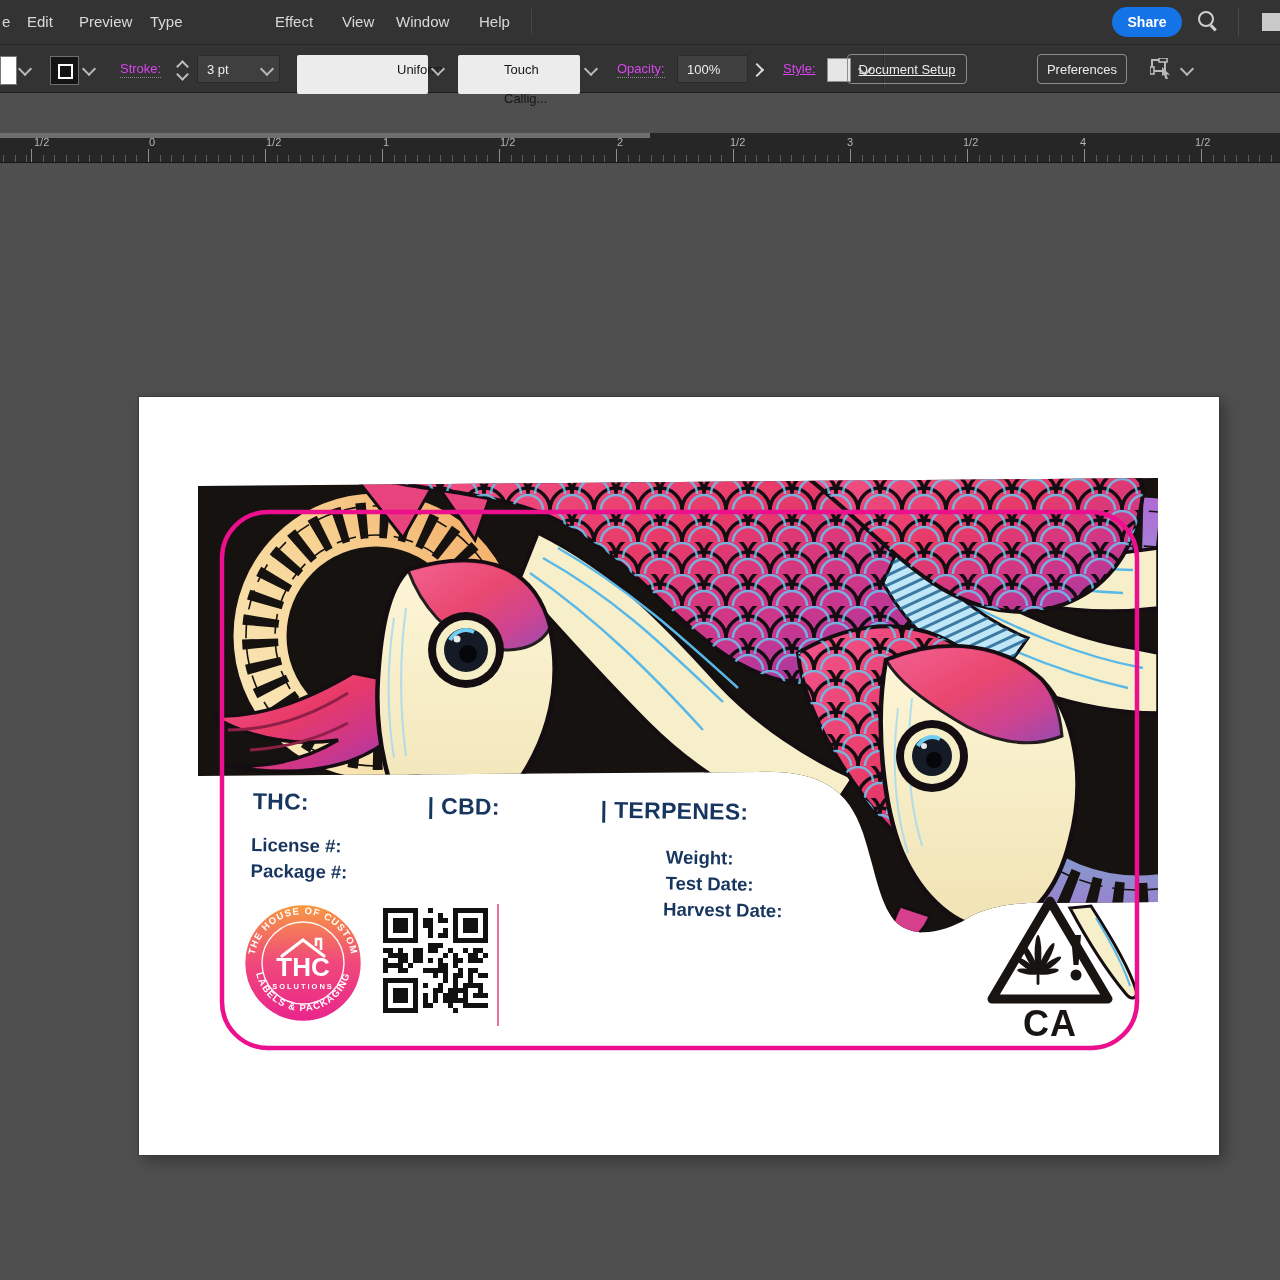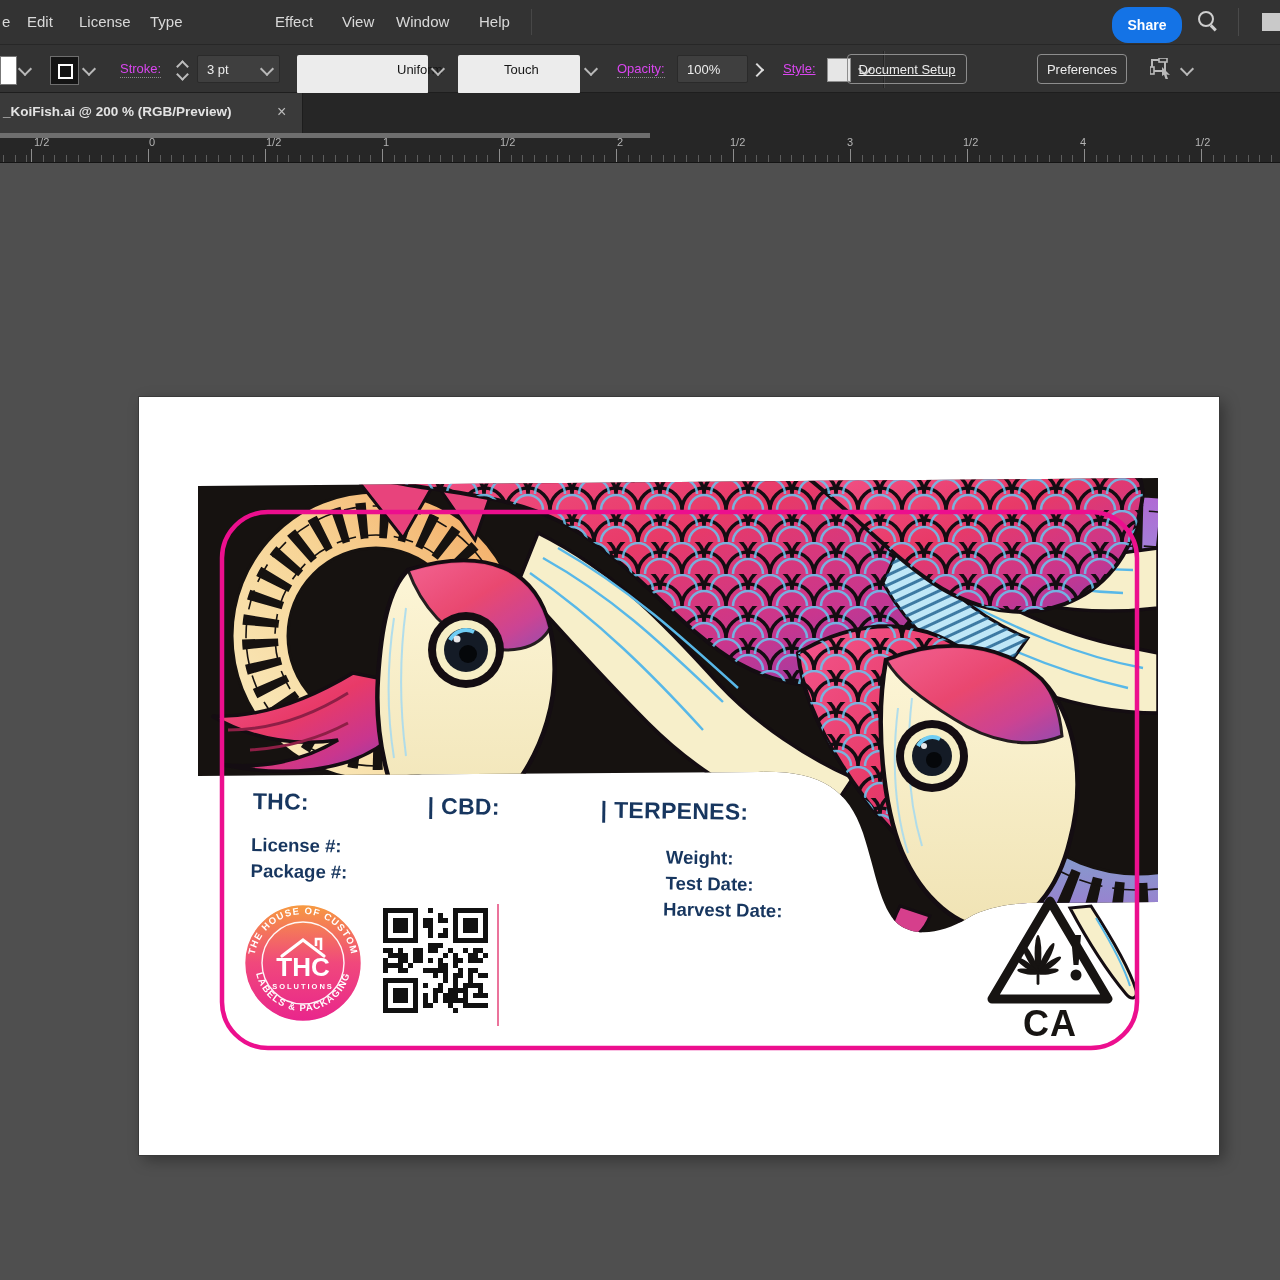--- a/index.html
+++ b/index.html
@@ -82,7 +82,7 @@
     <nav id="menu-items">
         <span class="menu-item" style="left: 2px;">e</span>
         <span class="menu-item" style="left: 27px;">Edit</span>
-        <span class="menu-item" style="left: 79px;">License</span>
+        <span class="menu-item" style="left: 79px;">Preview</span>
         <span class="menu-item" style="left: 150px;">Type</span>
         <span class="menu-item" style="left: 208px; margin-top: 48px;">Select</span>
         <span class="menu-item" style="left: 275px;">Effect</span>

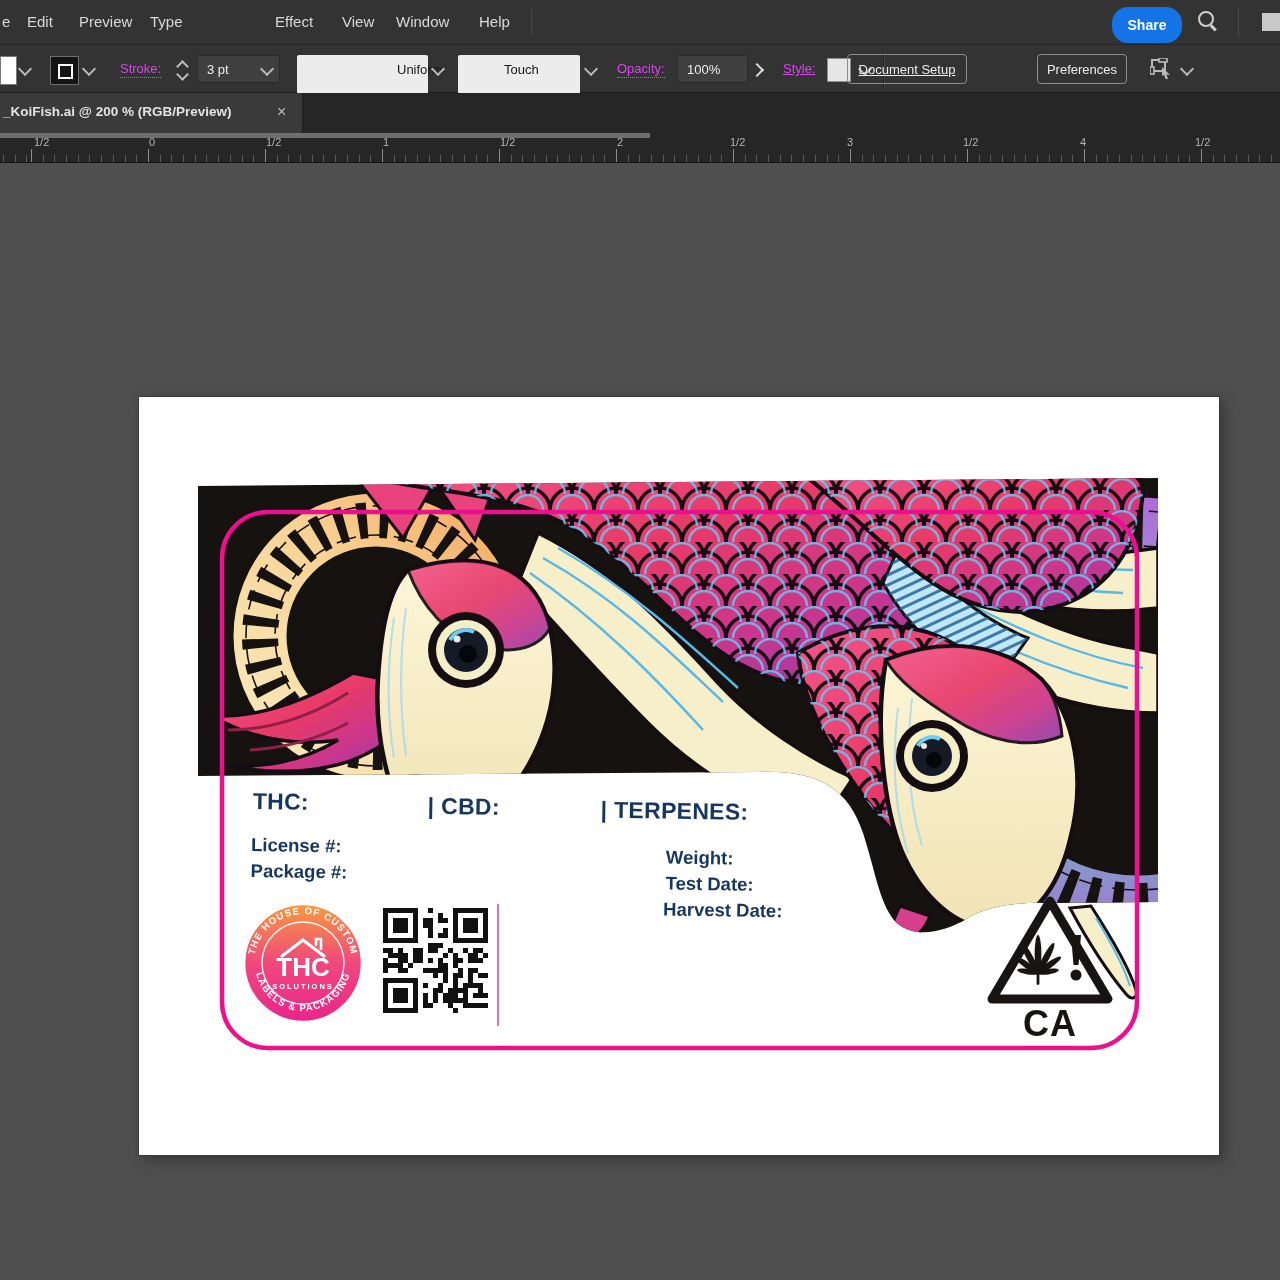--- a/index.html
+++ b/index.html
@@ -10,7 +10,7 @@
   .menu-bar{position:absolute;left:0;top:0;width:1280px;height:44px;background:#333333;}
   .menu-item{position:absolute;top:0;height:44px;line-height:44px;color:#d9d9d9;font-size:15px;cursor:default;}
   .menu-divider{position:absolute;left:531px;top:9px;width:1px;height:26px;background:#474747;}
-  .share-btn{position:absolute;left:1112px;top:7px;width:70px;height:36px;border:none;border-radius:16px;
+  .share-btn{position:absolute;left:1112px;top:7px;width:70px;height:30px;border:none;border-radius:16px;
     background:#1473e6;color:#fff;font-size:14px;font-weight:700;font-family:"Liberation Sans",sans-serif;}
   .search-icon{position:absolute;left:1198px;top:11px;width:20px;height:20px;}
   .search-icon .mag-circle{position:absolute;left:0;top:0;width:12px;height:12px;border:2.5px solid #cfcfcf;border-radius:50%;}

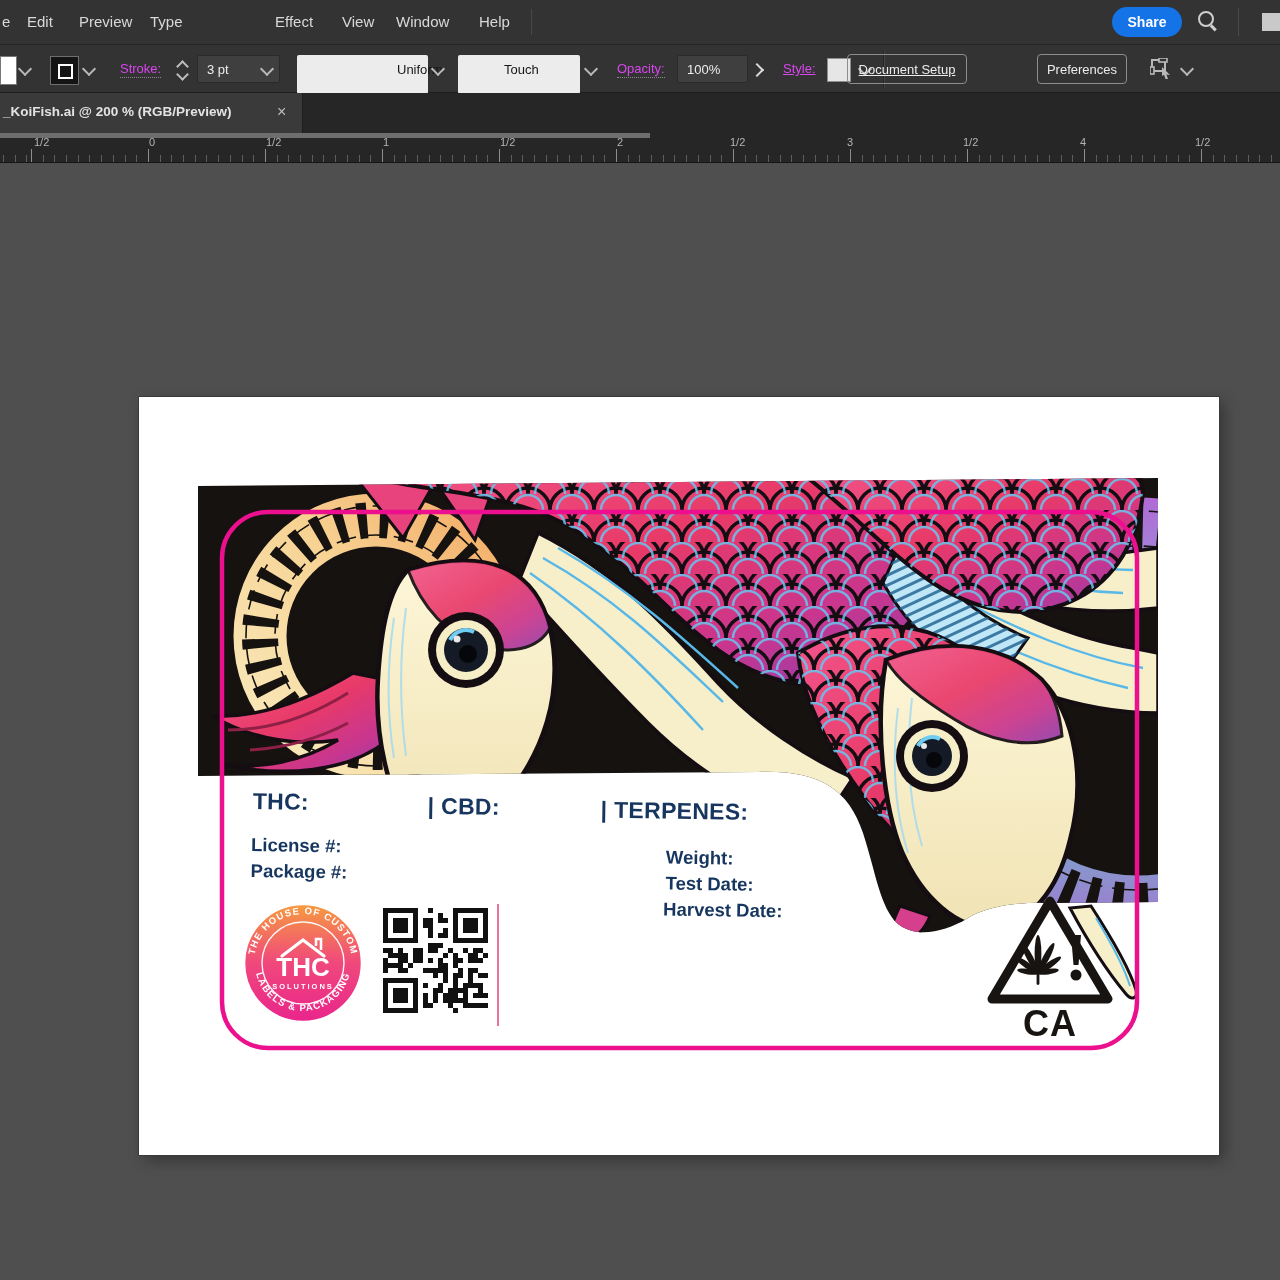--- a/index.html
+++ b/index.html
@@ -138,12 +138,6 @@
     <span class="chev" style="left:1182px;top:19px;"></span>
   </div>
 
-  <div class="tab-bar">
-    <div class="doc-tab">
-      <span class="title">_KoiFish.ai @ 200 % (RGB/Preview)</span>
-      <span class="tab-close">×</span>
-    </div>
-  </div>
 
   <div class="ruler">
     <div class="ruler-strip"></div>

